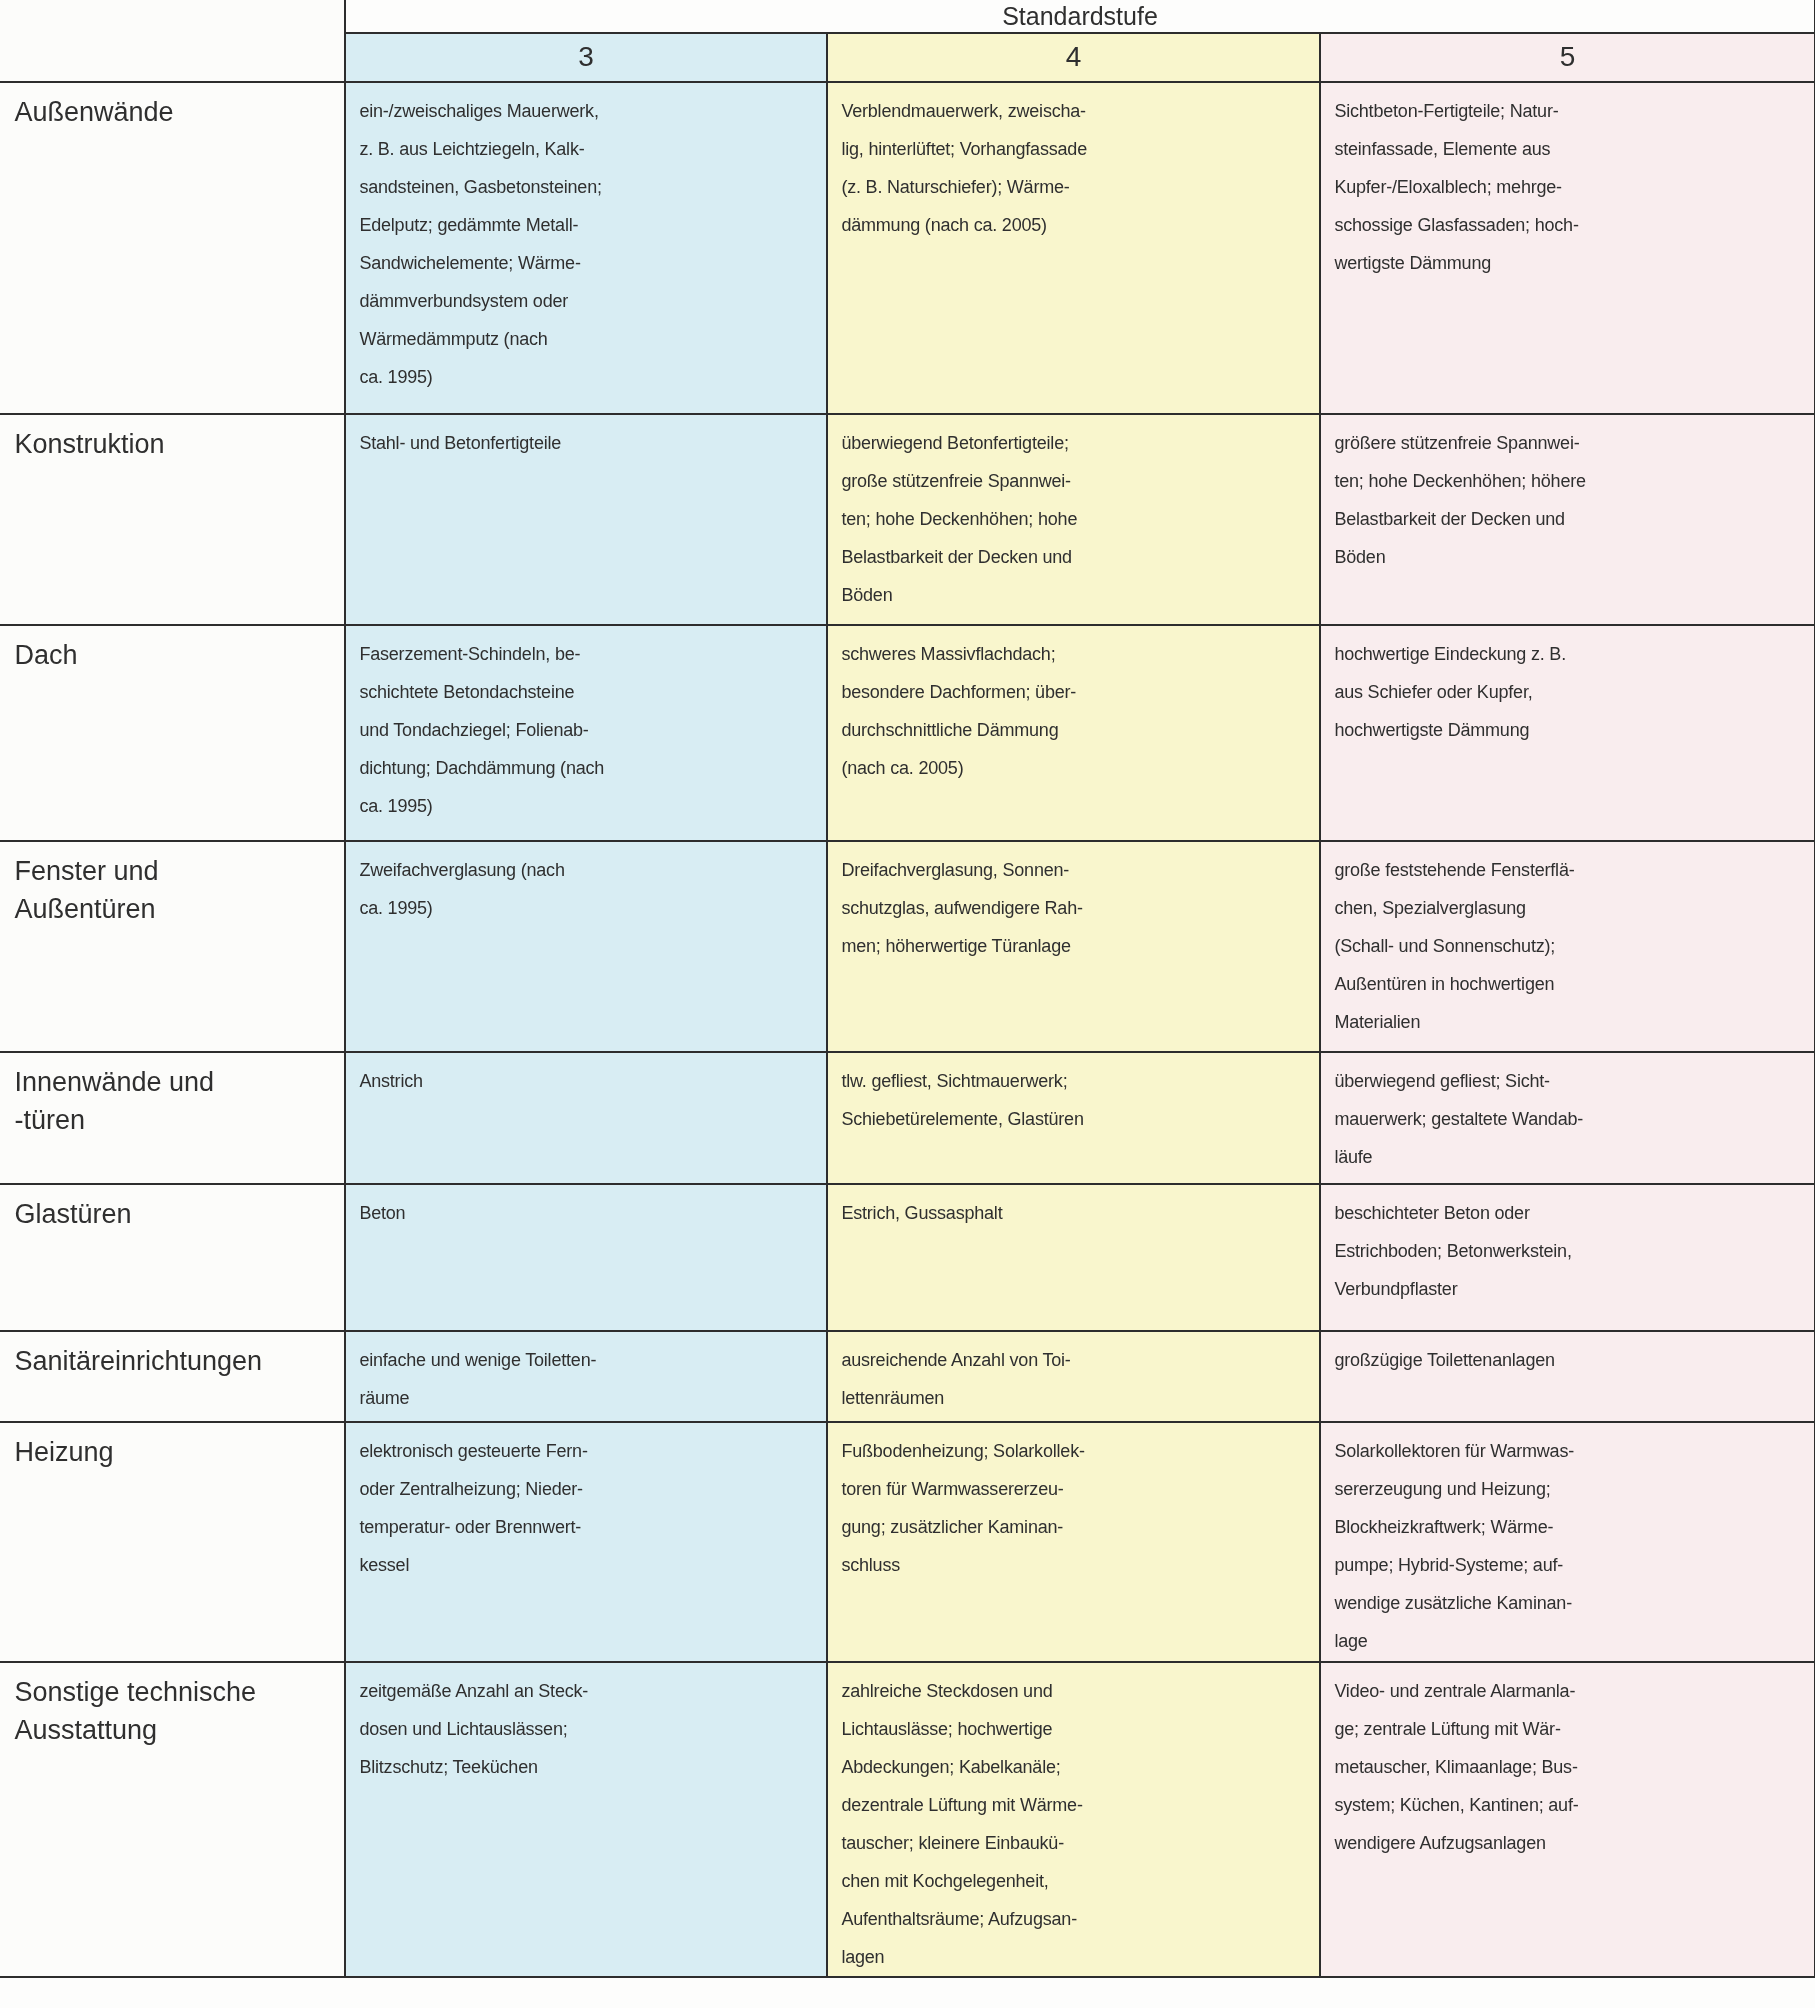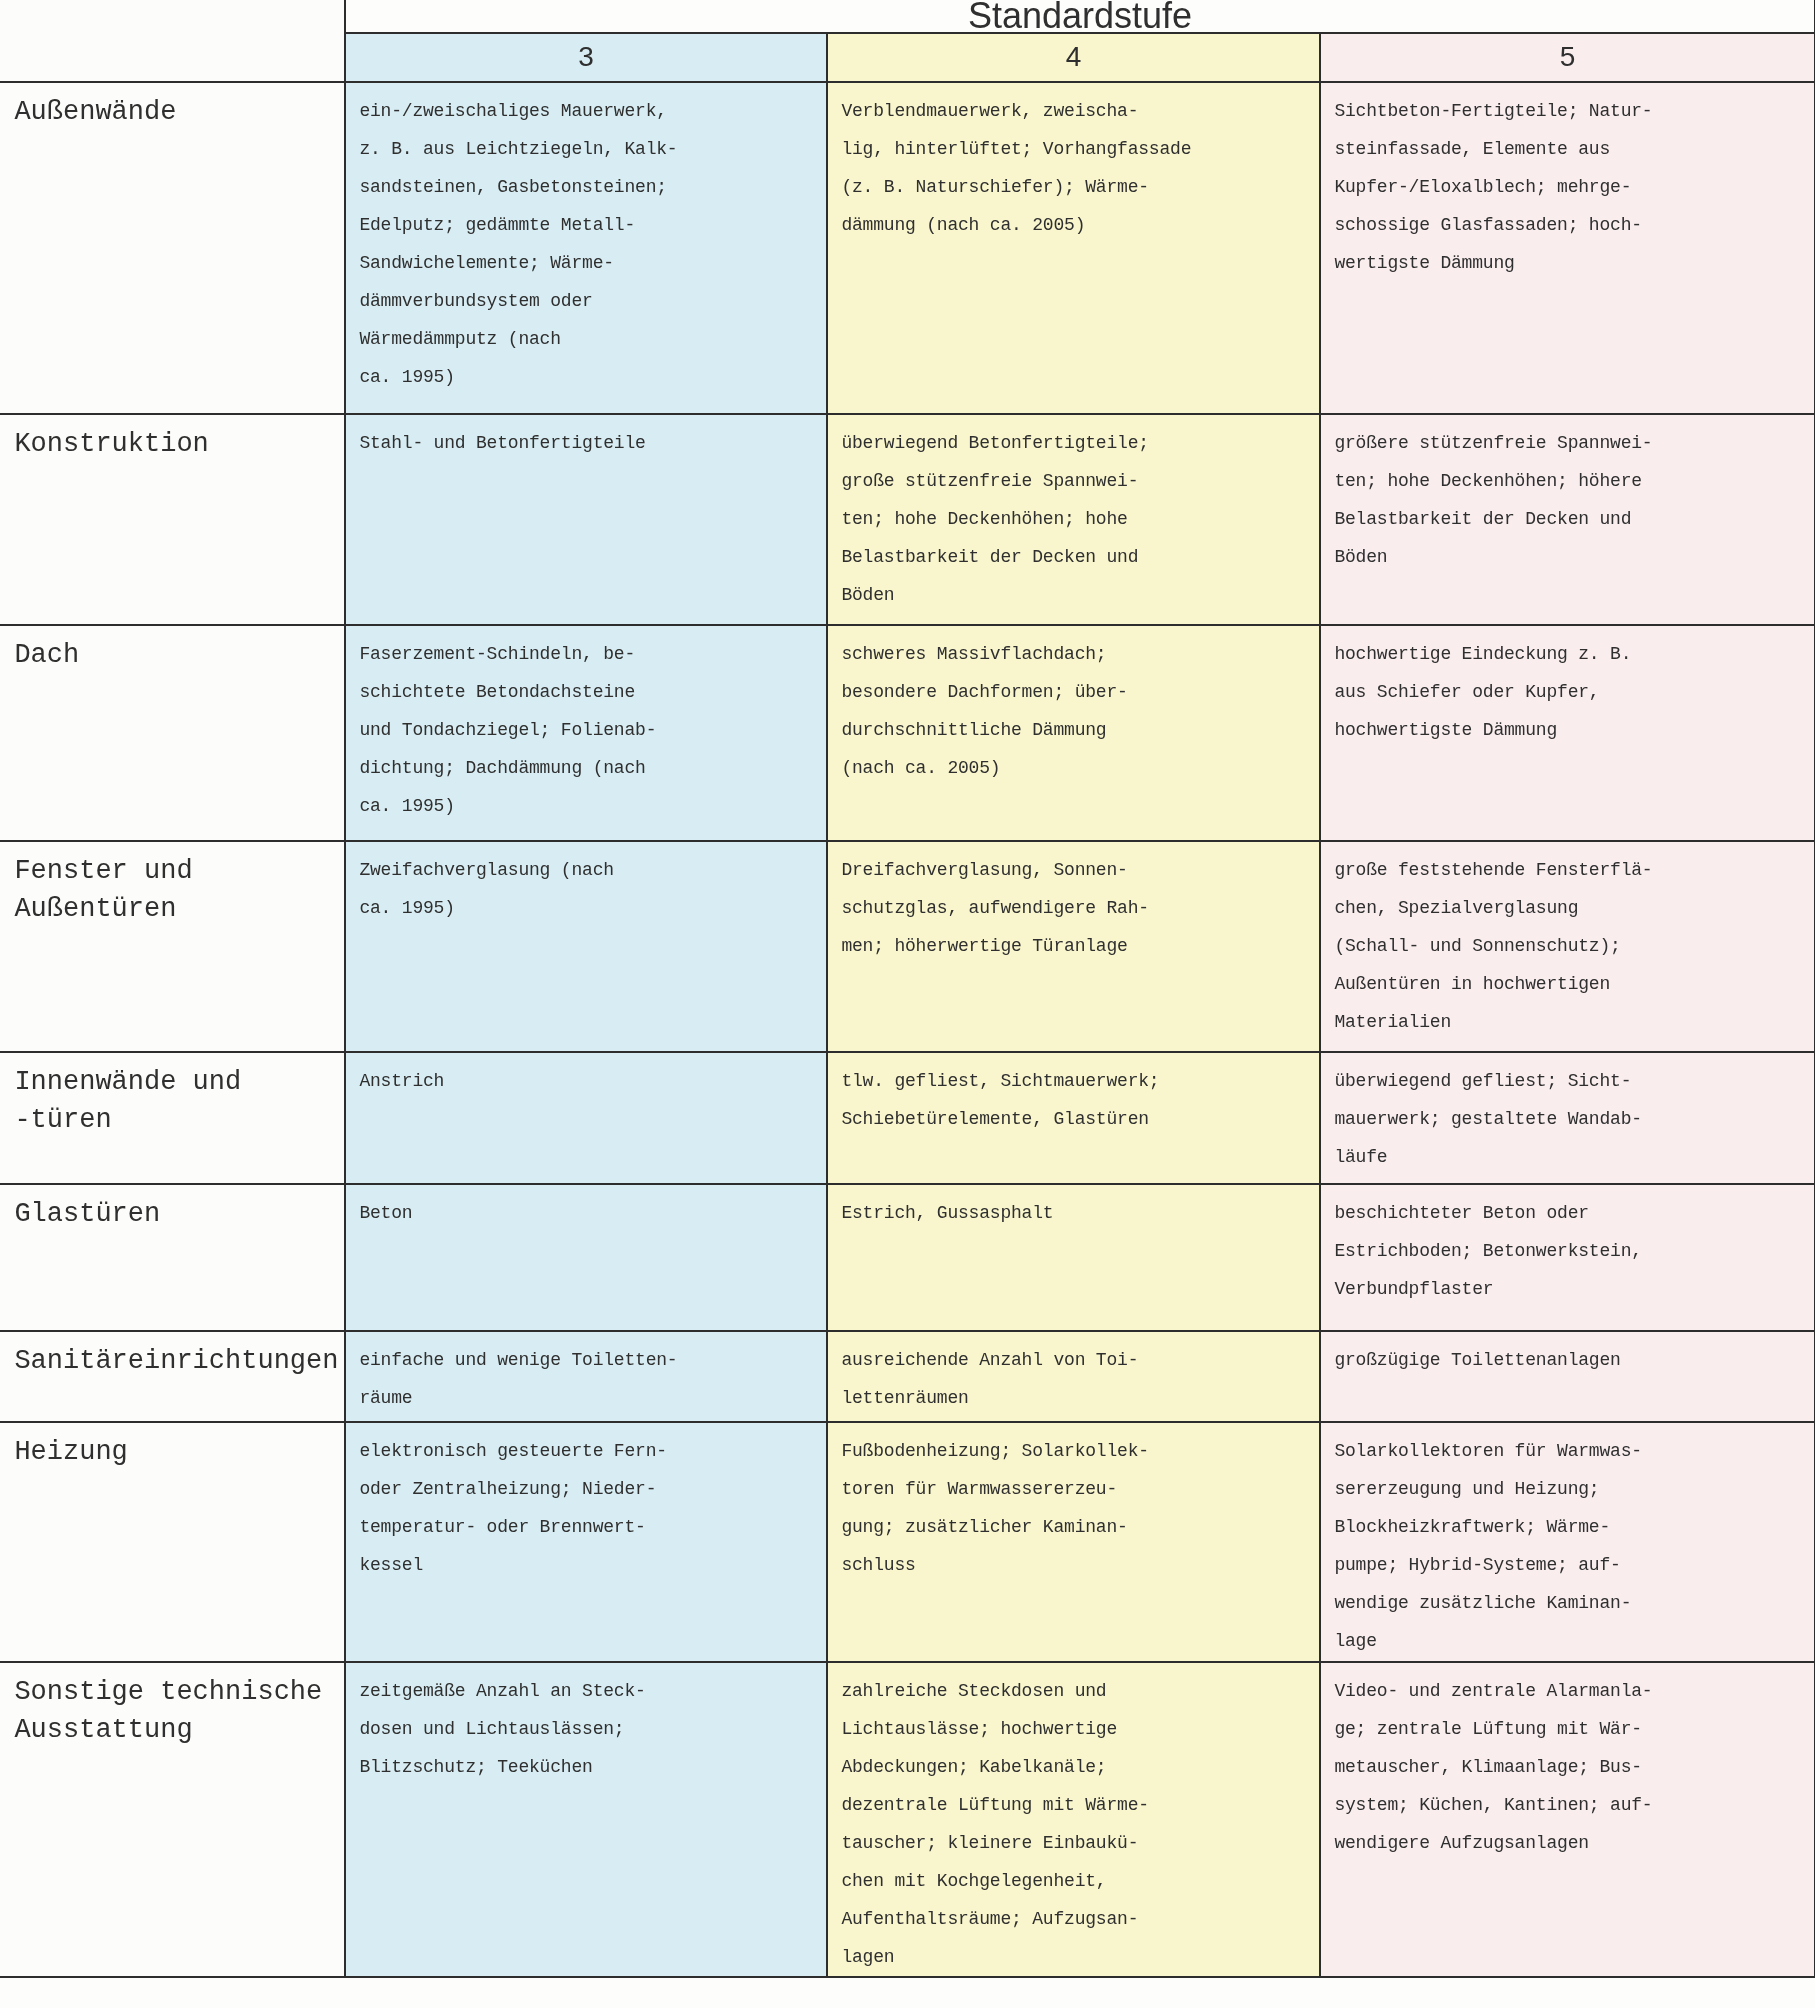--- a/index.html
+++ b/index.html
@@ -37,7 +37,7 @@
     border-right:2.9px solid #2d2d2d;
     background:#fdfdfc;
     text-align:center;
-    font-size:36px;
+    font-size:25px;
     line-height:32px;
   }
   .num{

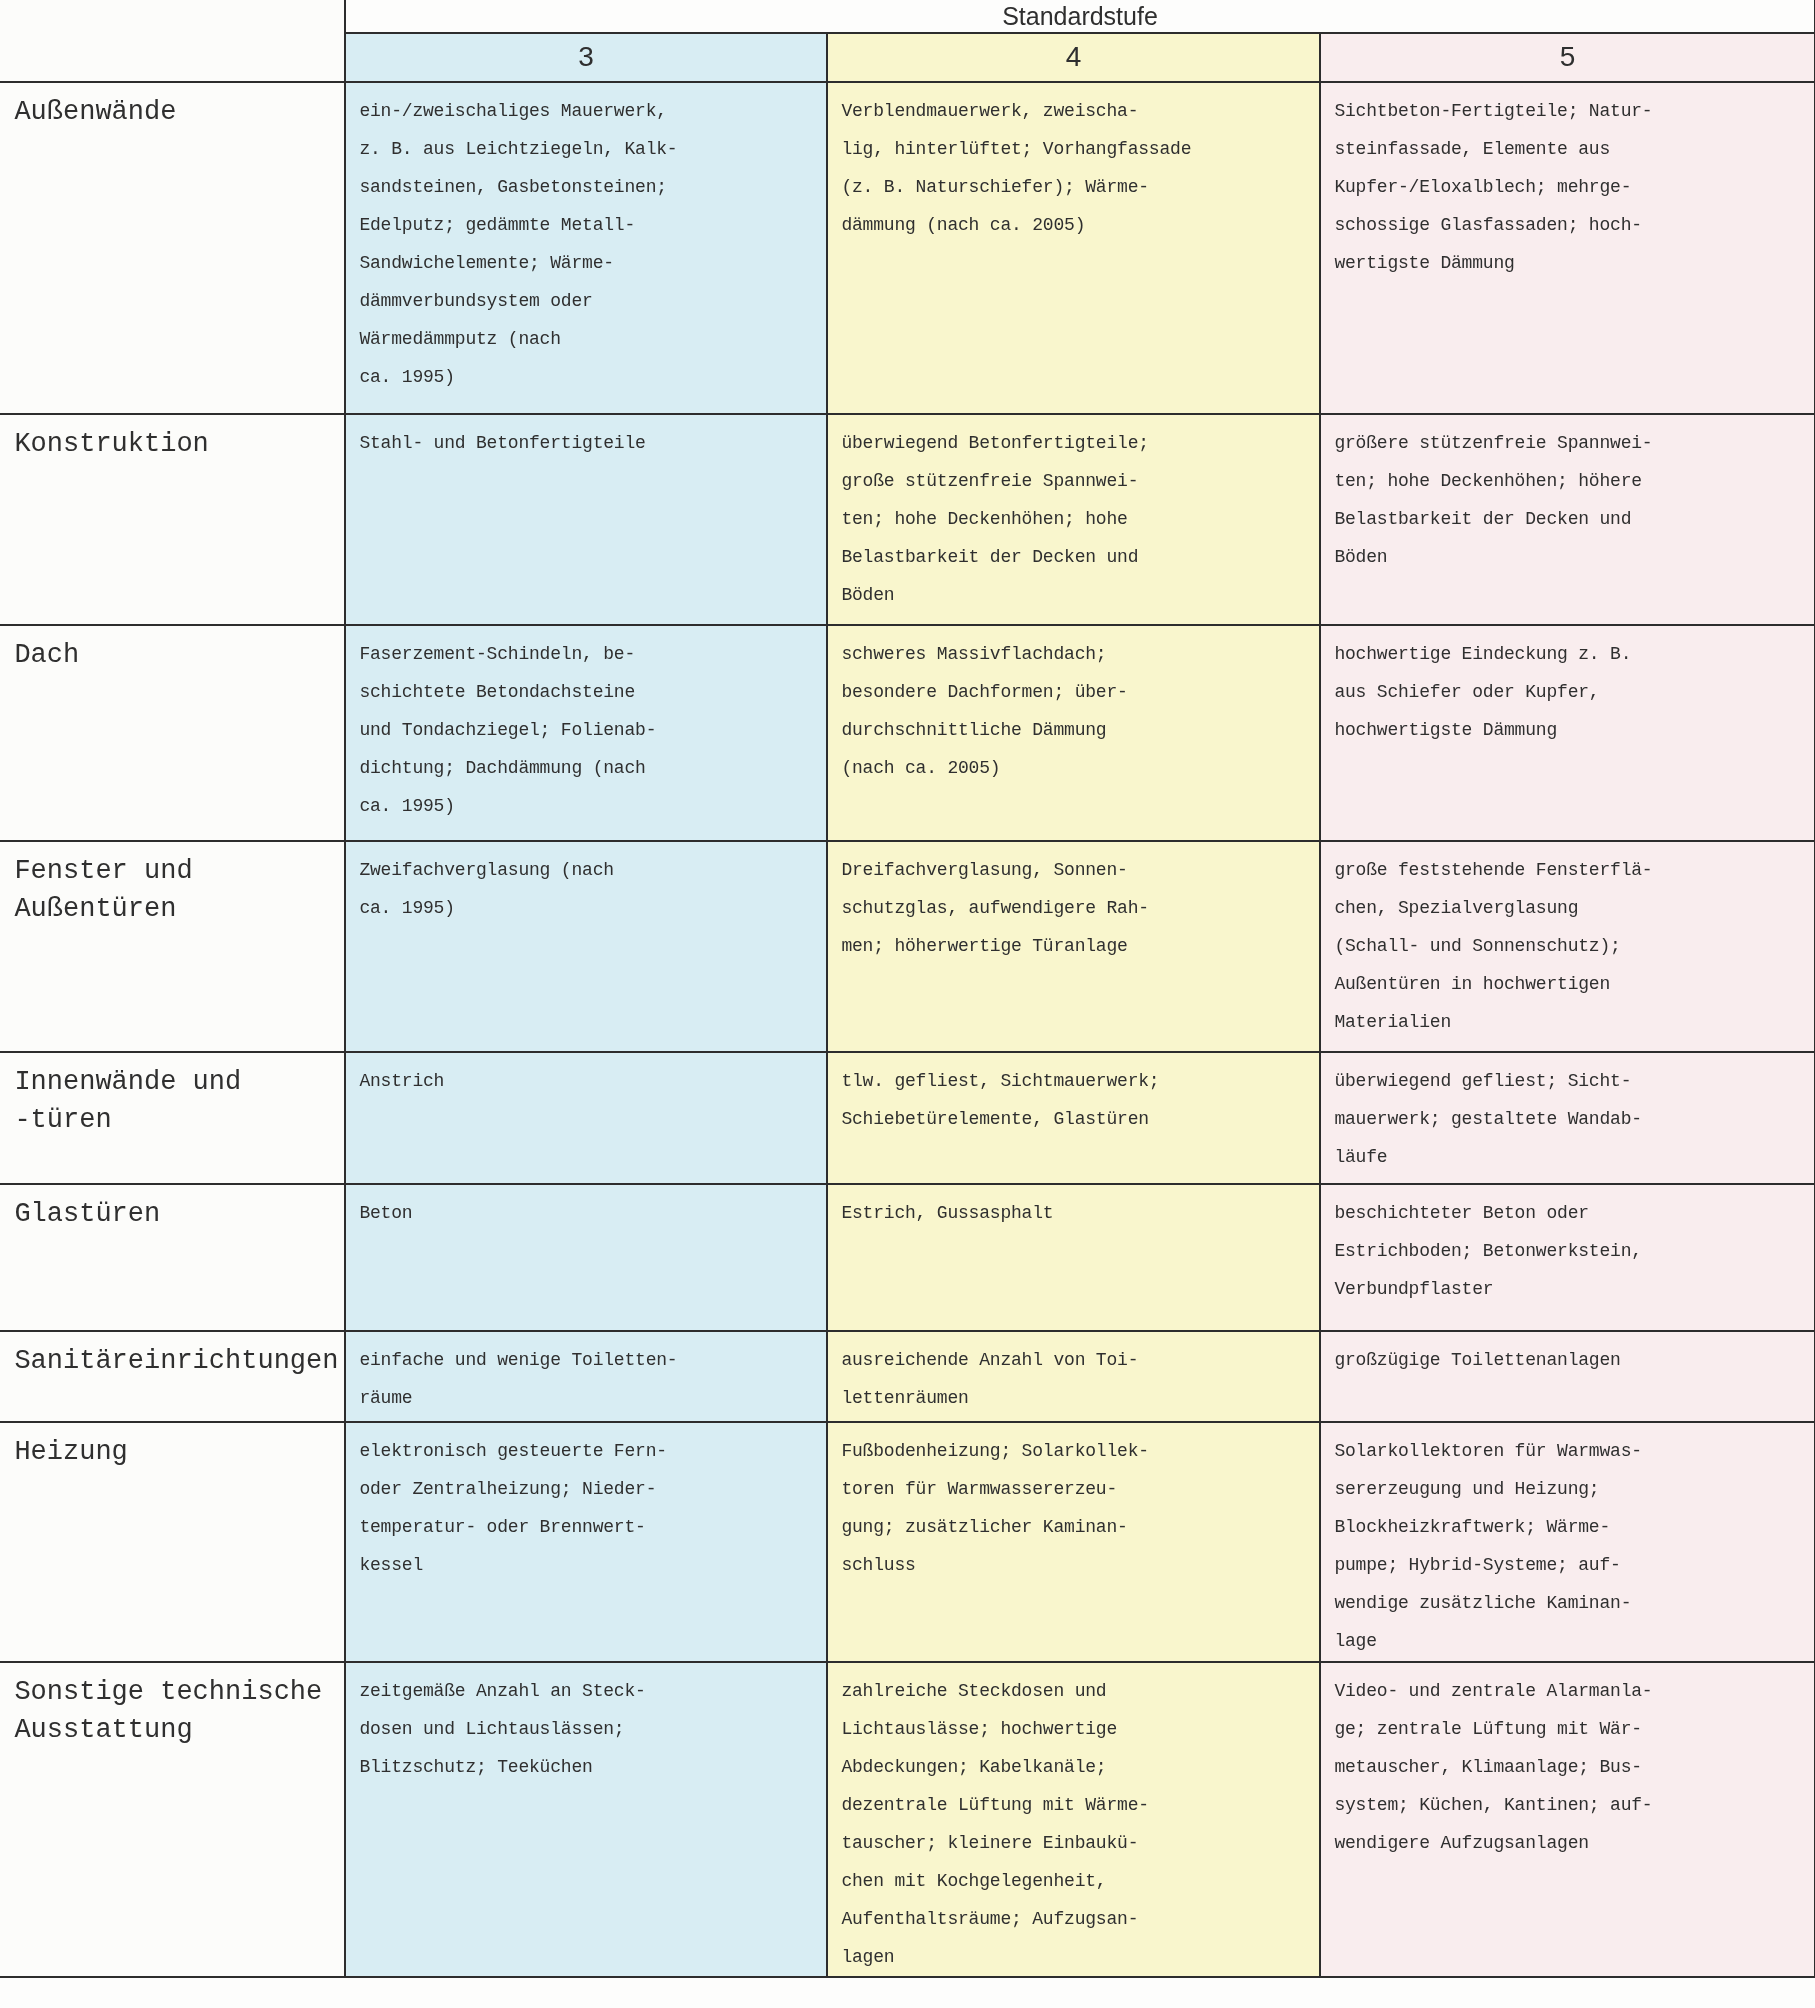--- a/index.html
+++ b/index.html
@@ -46,7 +46,7 @@
     font-size:28px;
     line-height:46px;
   }
-  .bt{border-top:2.9px solid #2d2d2d;font-family:Liberation Mono, monospace;}
+  .bt{border-top:2.9px solid #2d2d2d;}
   .bb{border-bottom:2.9px solid #2d2d2d;}
 
   .lbl{

